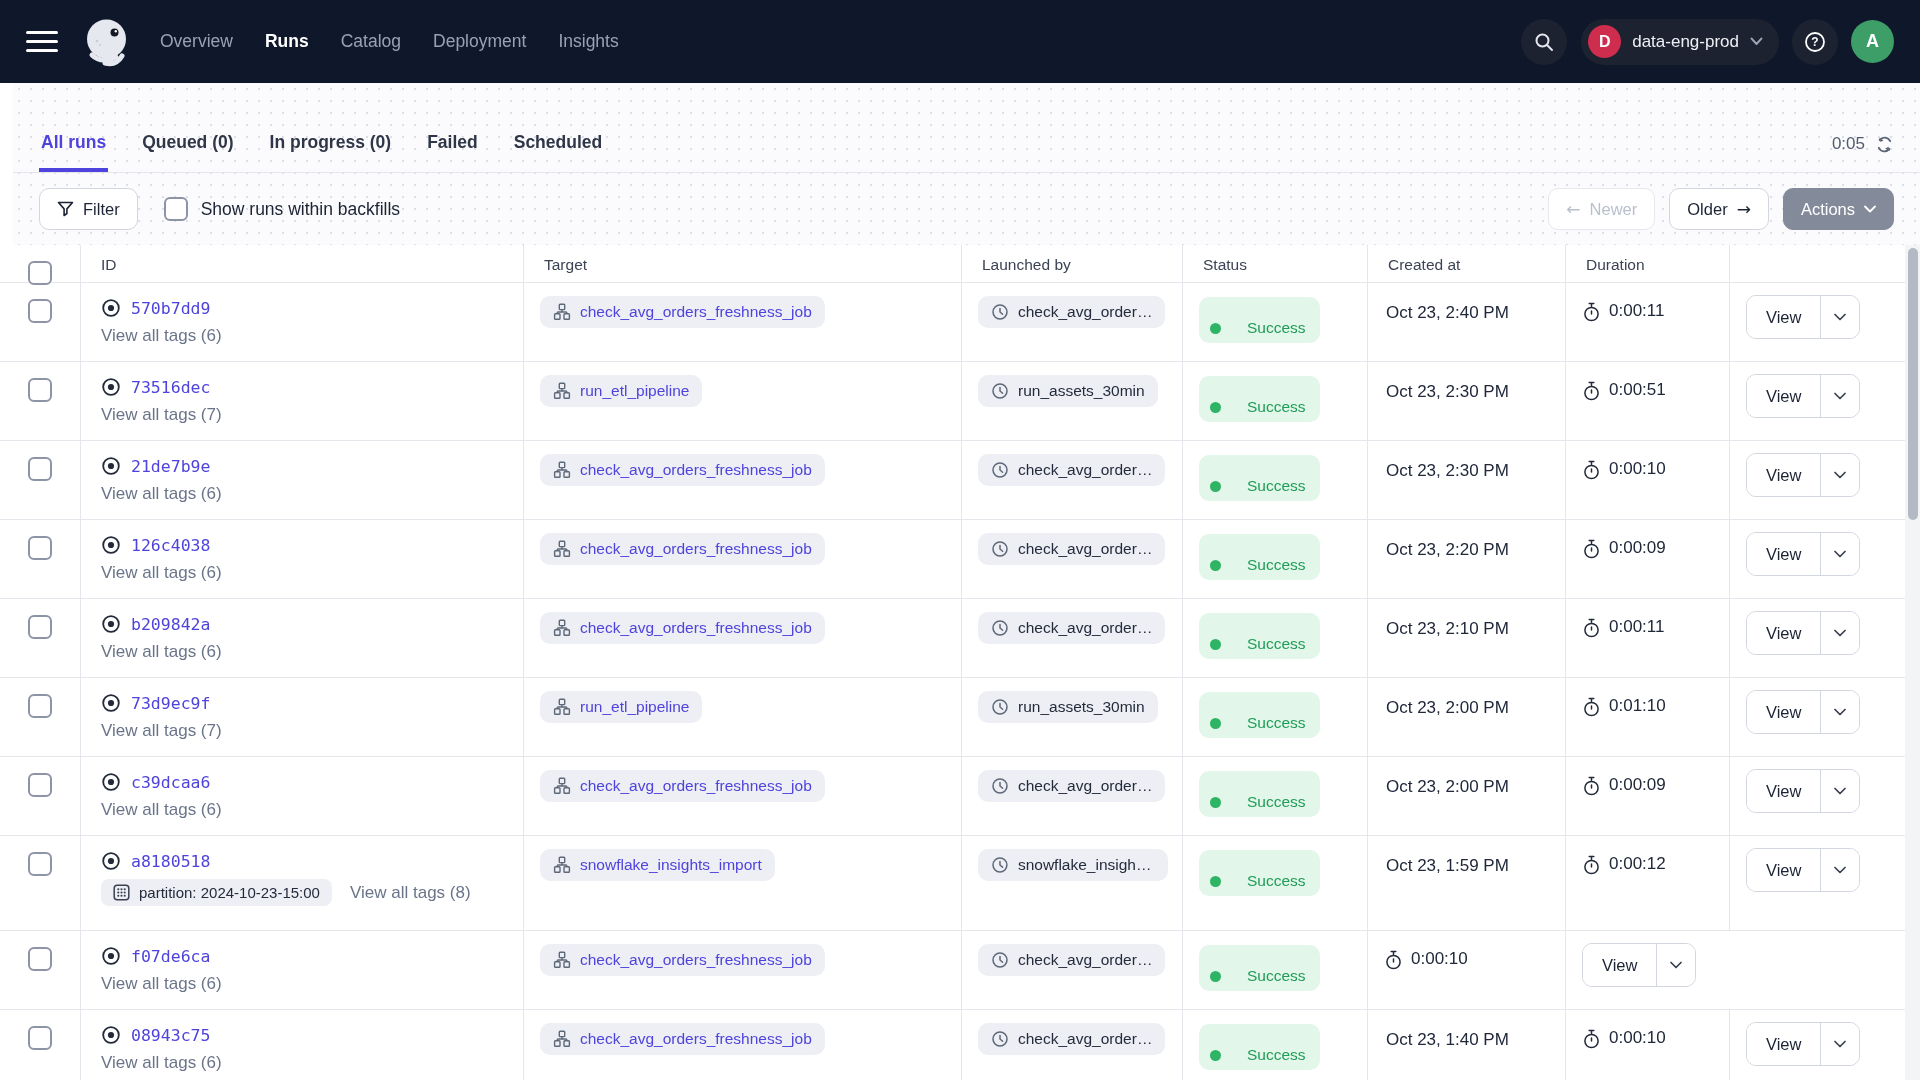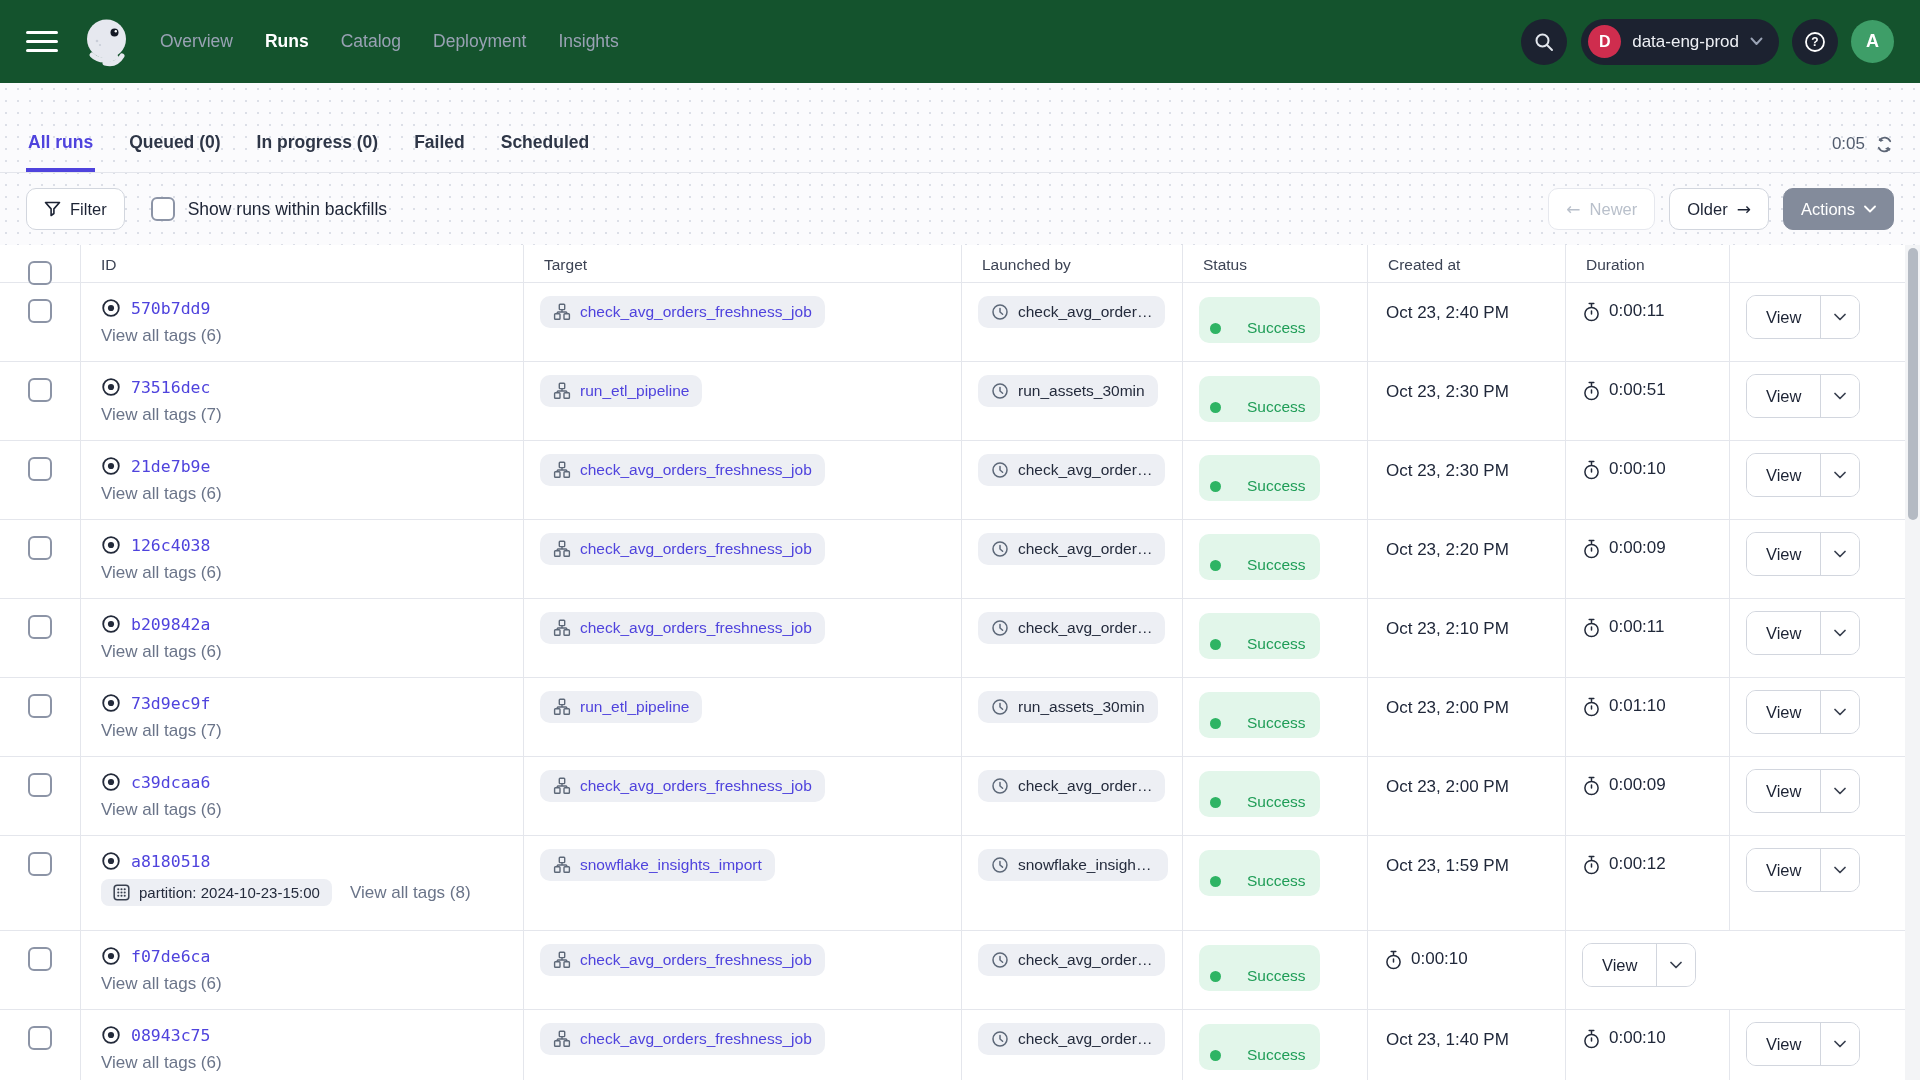--- a/index.html
+++ b/index.html
@@ -11,7 +11,7 @@
   }
 
   
-  .topnav{ height:83px; background:#14532d; display:flex; align-items:center; padding:0 26px; }
+  .topnav{ height:83px; background:#0f172a; display:flex; align-items:center; padding:0 26px; }
   .hamburger{ width:32px; display:flex; flex-direction:column; gap:6px; cursor:pointer; margin-right:22px; }
   .hamburger span{ height:3px; background:#fff; border-radius:2px; }
   .logo{ width:54px; height:54px; margin-right:26px; }

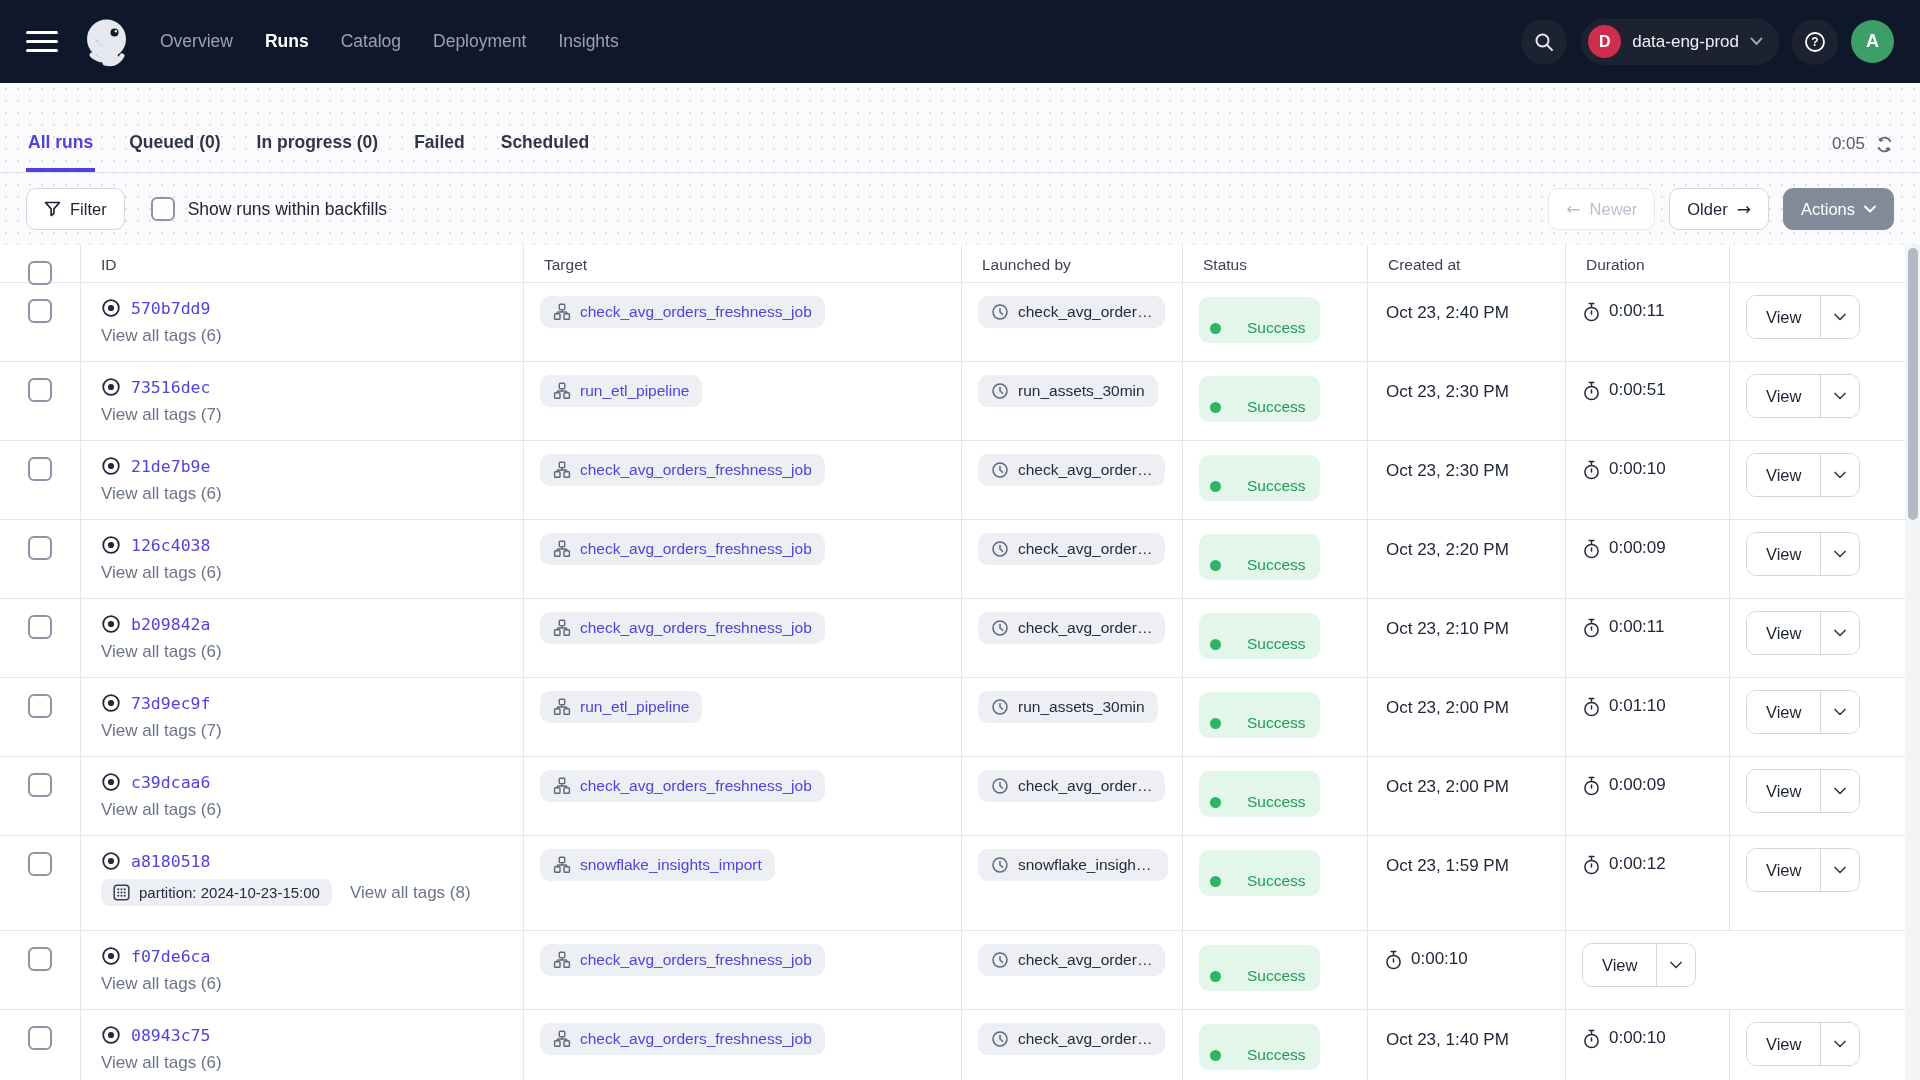--- a/index.html
+++ b/index.html
@@ -33,7 +33,7 @@
   
   .subheader{ background-color:#fbfbfd;
     background-image:radial-gradient(circle,#dcdfe7 1.1px,transparent 1.1px);
-    background-size:12px 12px; }
+    background-size:12px 12px;margin-left:13px; }
   .tabs-row{ height:90px; display:flex; align-items:flex-end; padding:0 26px; border-bottom:1px solid var(--border); }
   .tabs{ display:flex; gap:32px; }
   .tab{ font-size:17.5px; font-weight:600; color:#2e3647; padding:0 2px 15px; border-bottom:4px solid transparent;

